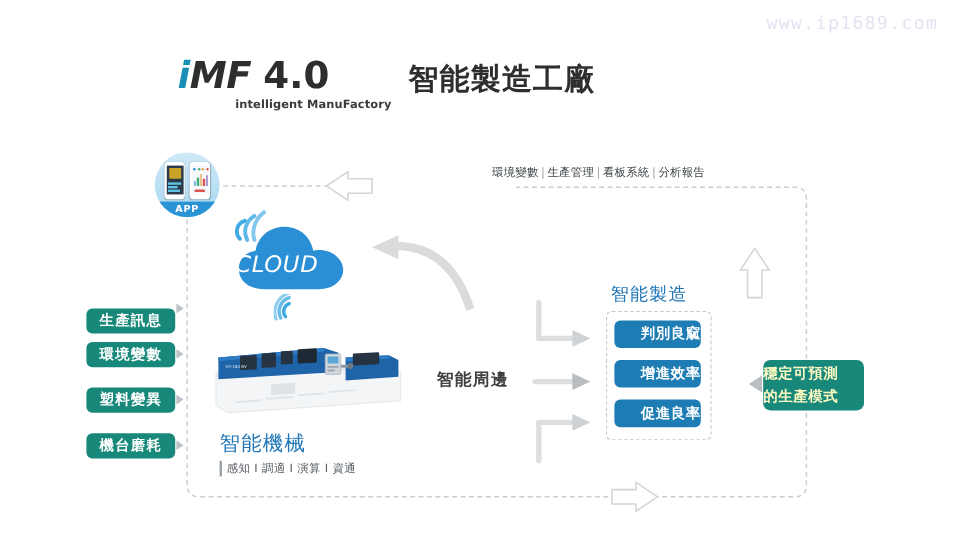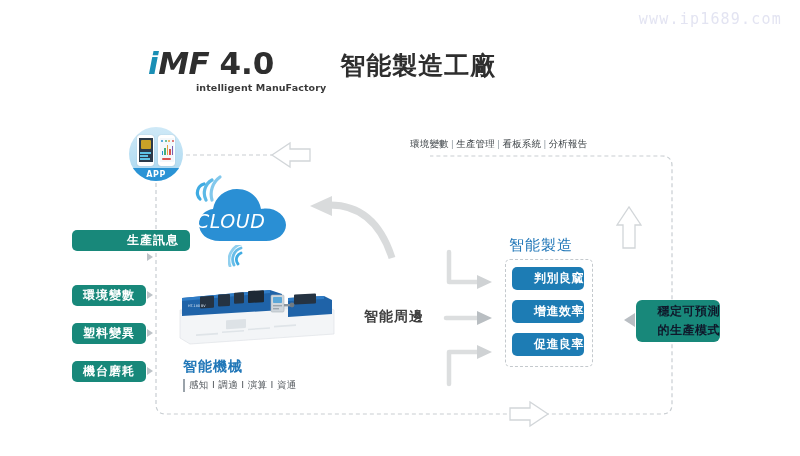--- a/index.html
+++ b/index.html
@@ -510,7 +510,7 @@
     <div class="sub"><span>環境變數</span><span class="sep">|</span><span>生產管理</span><span class="sep">|</span><span>看板系統</span><span class="sep">|</span><span>分析報告</span></div>
   </div>
 
-  <div class="chip" style="top:230px;padding-left:44px;">生產訊息</div>
+  <div class="chip" style="top:257px;">生產訊息</div>
   <div class="chip-arrow" style="top:253px;"></div>
 
   <div class="chip" style="top:285px;">環境變數</div>

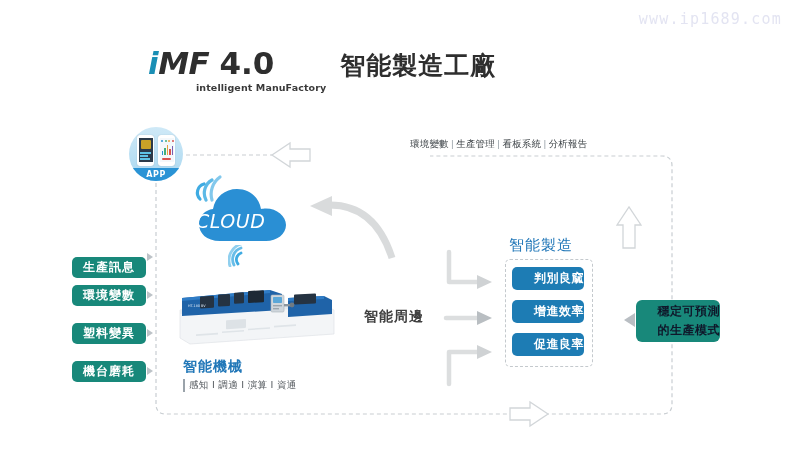--- a/index.html
+++ b/index.html
@@ -349,11 +349,11 @@
     height: 42px;
     background: #18887a;
     border-radius: 6px;
-    color: #0f172a;
+    color: #fef9c3;
     font-size: 12px;
     font-weight: bold;
     letter-spacing: 0.5px;
-    text-align: right;
+    text-align: left;
     line-height: 19px;
     padding-top: 2px;
     box-sizing: border-box;

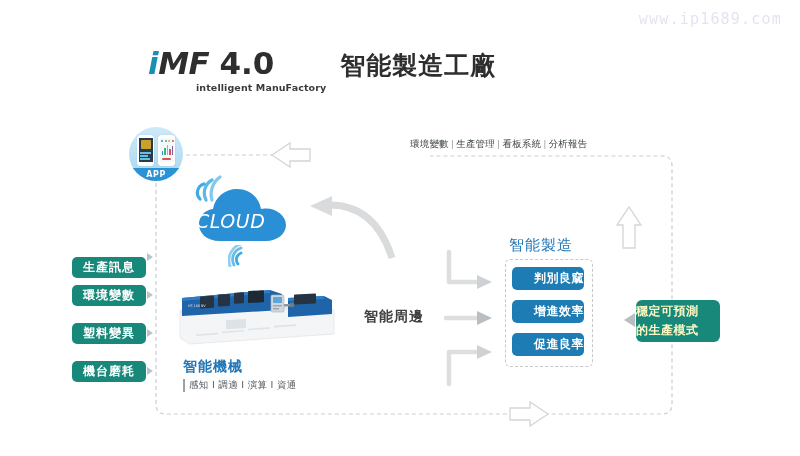--- a/index.html
+++ b/index.html
@@ -224,8 +224,8 @@
     top: 358px;
   }
   .cap-machine .title {
-    font-size: 14px;
-    font-weight: bold;
+    font-size: 17px;
+    font-weight: normal;
     color: #2177b8;
     letter-spacing: 1px;
   }

